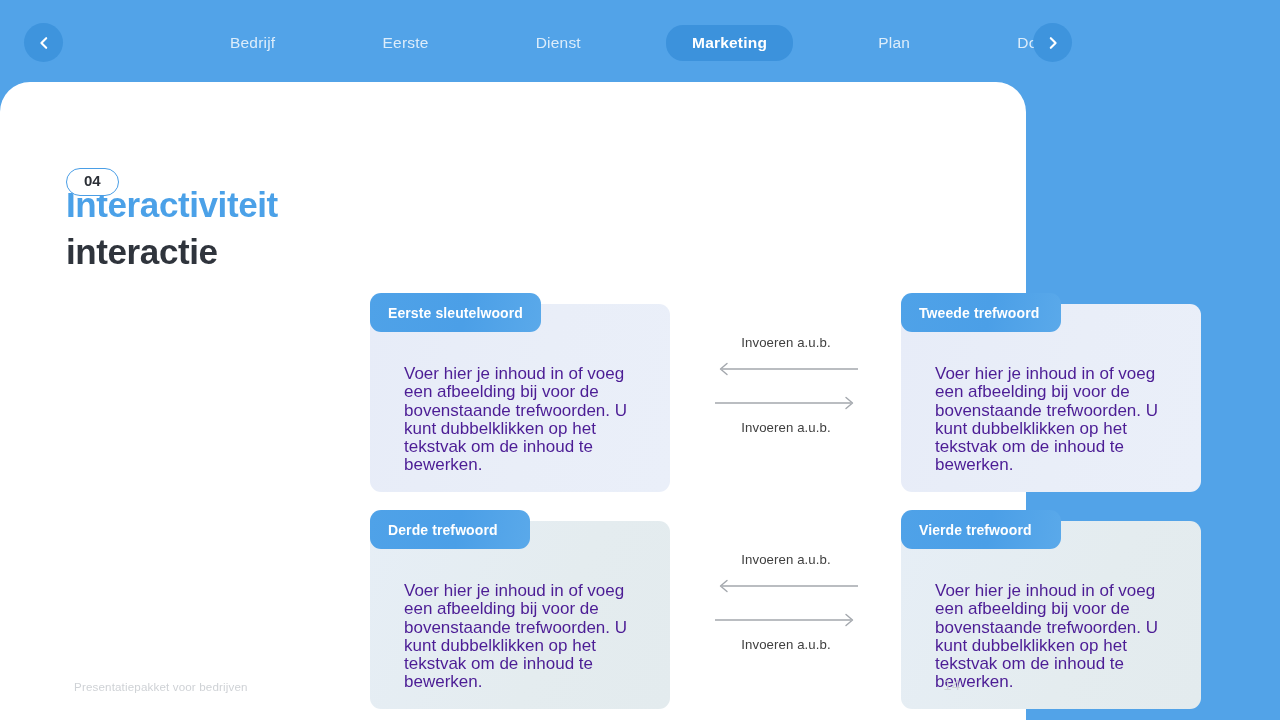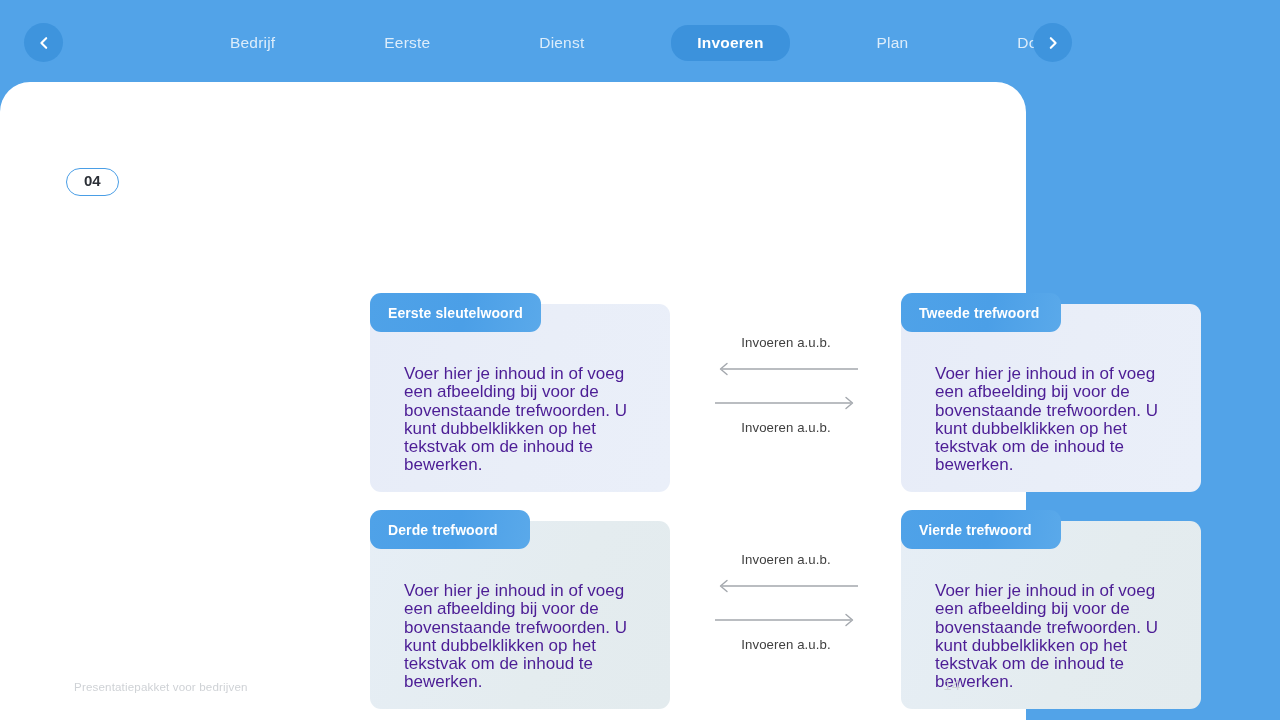--- a/index.html
+++ b/index.html
@@ -236,7 +236,7 @@
       <div class="nav-item">Bedrijf</div>
       <div class="nav-item">Eerste</div>
       <div class="nav-item">Dienst</div>
-      <div class="nav-item active">Invoeren</div>
+      <div class="nav-item active">Marketing</div>
       <div class="nav-item">Plan</div>
       <div class="nav-item">Doel</div>
     </div>

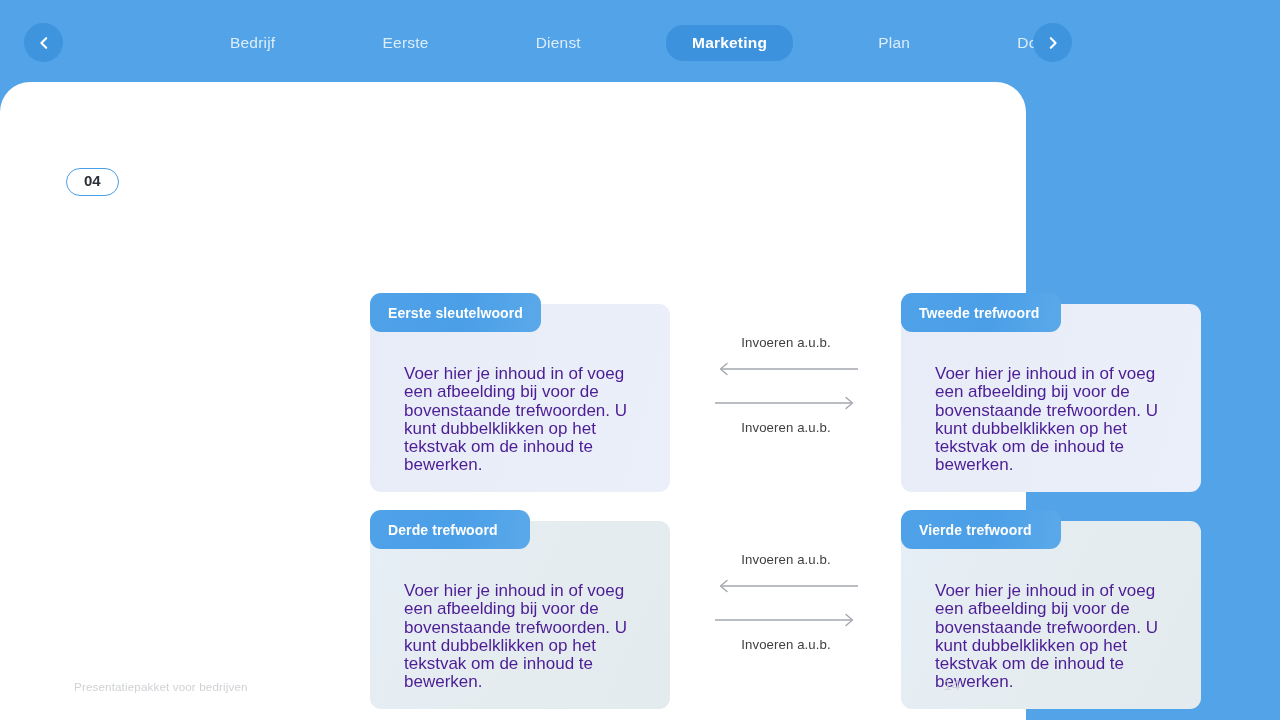--- a/index.html
+++ b/index.html
@@ -254,6 +254,7 @@
 
     <div class="heading-block">
       <div class="badge">04</div>
+      <div class="title-primary">Interactiviteit</div>
     </div>
 
     <div class="card c1">

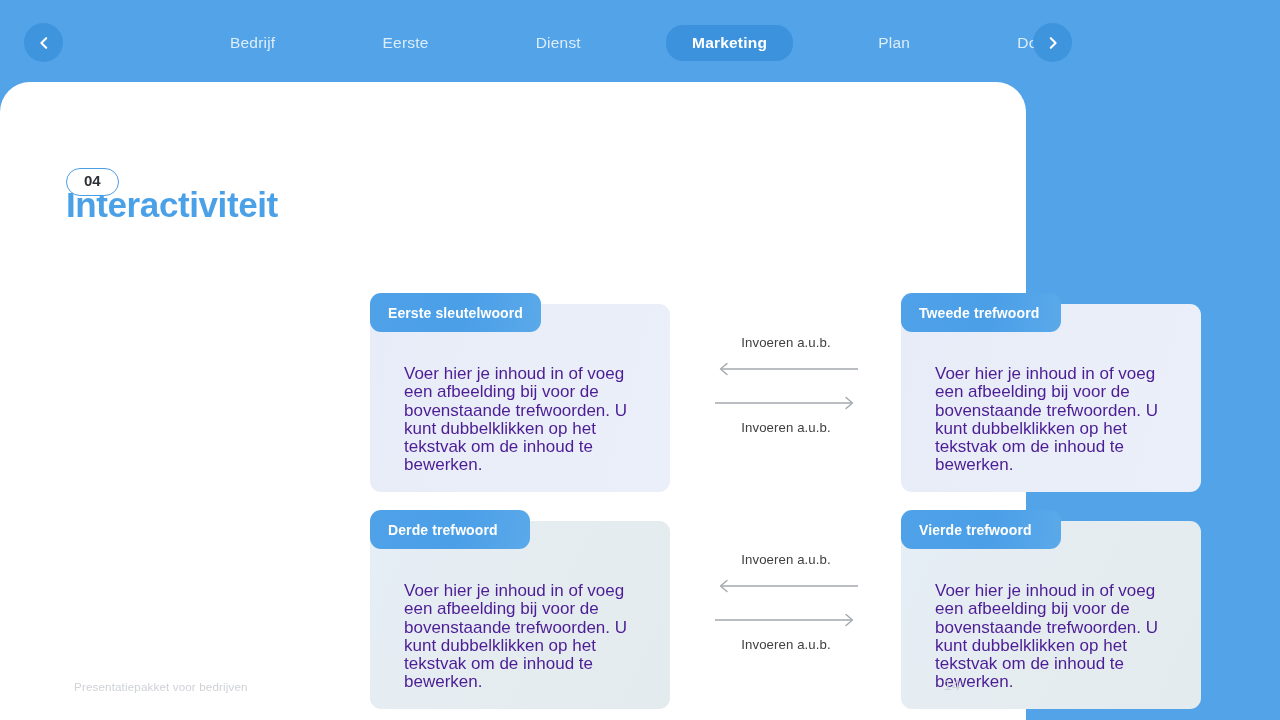--- a/index.html
+++ b/index.html
@@ -255,6 +255,7 @@
     <div class="heading-block">
       <div class="badge">04</div>
       <div class="title-primary">Interactiviteit</div>
+      <div class="title-secondary">interactie</div>
     </div>
 
     <div class="card c1">

